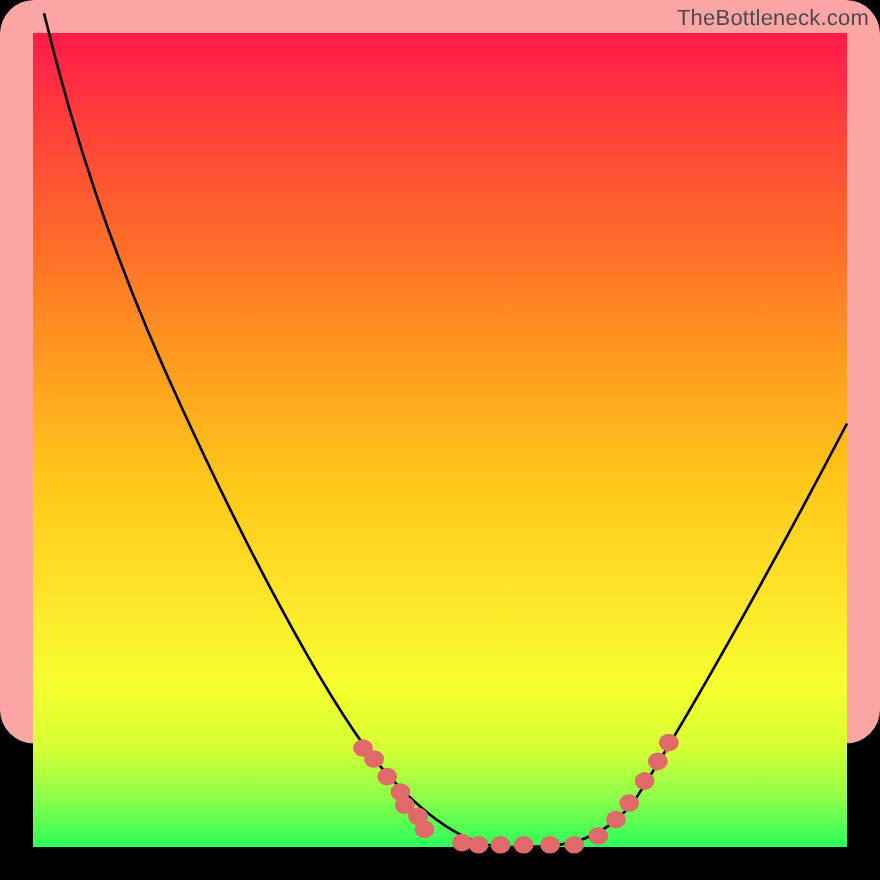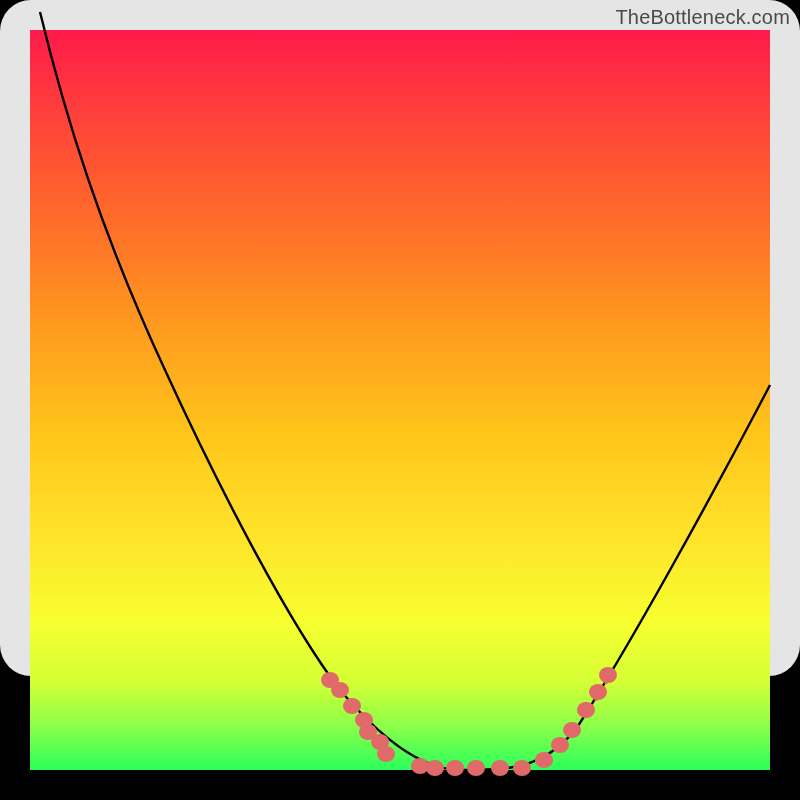--- a/index.html
+++ b/index.html
@@ -15,7 +15,7 @@
     position: relative;
     width: 800px;
     height: 676px;
-    background: #e5e5e5;
+    background: #fca5a5;
     border-radius: 31px;
   }
   .plot {

